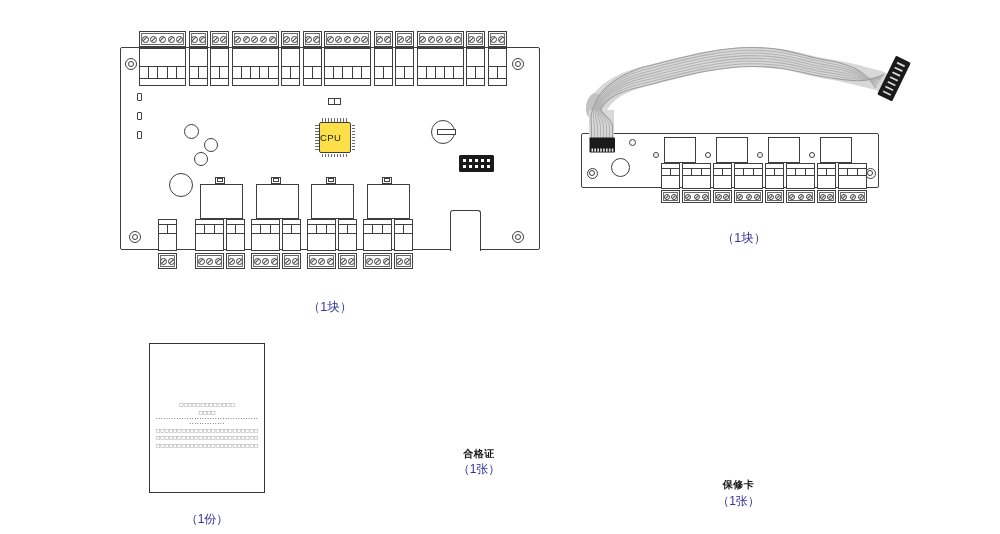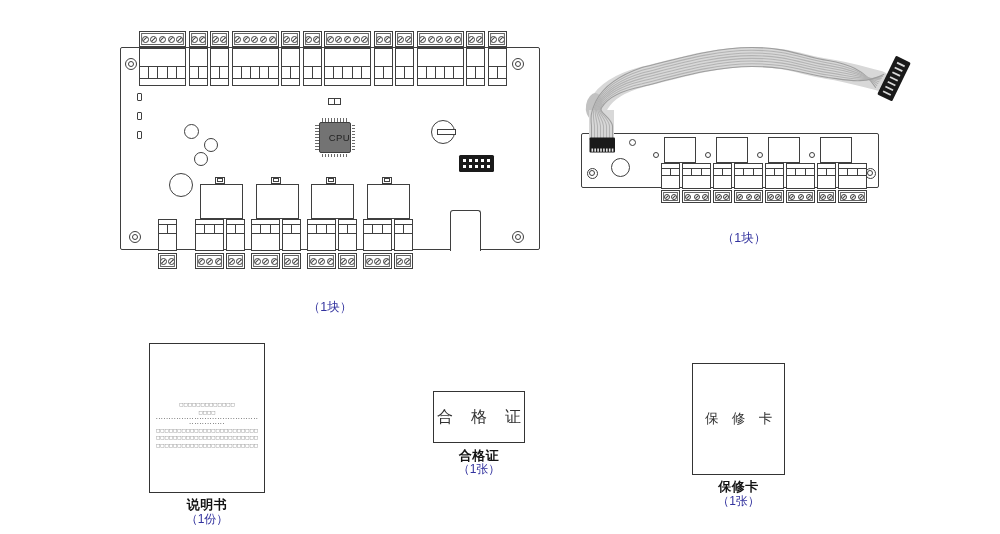--- a/index.html
+++ b/index.html
@@ -37,8 +37,8 @@
   .led { position:absolute; width:5px; height:8px; border:1.2px solid var(--line); border-radius:1px; background:#fff; }
   .circle { position:absolute; border:1.3px solid var(--line); border-radius:50%; background:#fff; }
 
-  .cpu { position:absolute; border:1.6px solid var(--line); background:#737373; border-radius:2px;
-         display:flex; align-items:center; justify-content:flex-end;
+  .cpu { position:absolute; border:1.6px solid var(--line); background:#fde047; border-radius:2px;
+         display:flex; align-items:center; justify-content:flex-start;
          font-size:9.5px; color:#222; letter-spacing:.4px; }
   .pins-t,.pins-b { position:absolute; left:2px; right:2px; height:3.5px;
          background:repeating-linear-gradient(90deg,#6a6a6a 0 1px,transparent 1px 3px); }

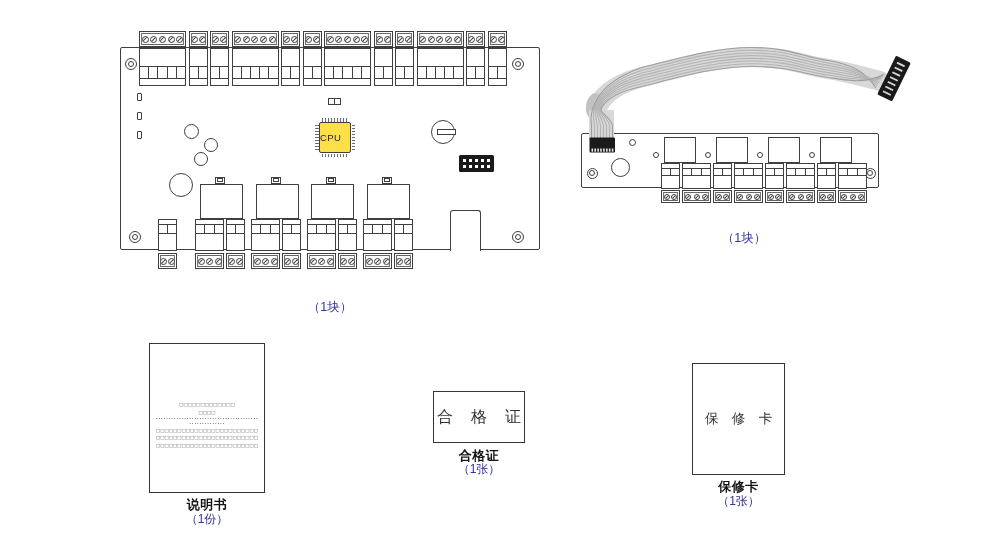--- a/index.html
+++ b/index.html
@@ -530,9 +530,6 @@
   <div class="lbl item" style="left:146px;width:122px;top:496px;">说明书</div>
   <div class="cnt" style="left:146px;width:122px;top:511px;font-size:12px;">（1份）</div>
 
-  <div class="doc" style="left:433px;top:391px;width:92px;height:52px;">
-    <span class="doc-text cert-text">合 格 证</span>
-  </div>
   <div class="lbl item" style="left:428px;width:102px;top:447px;">合格证</div>
   <div class="cnt" style="left:428px;width:102px;top:461px;font-size:12px;">（1张）</div>
 

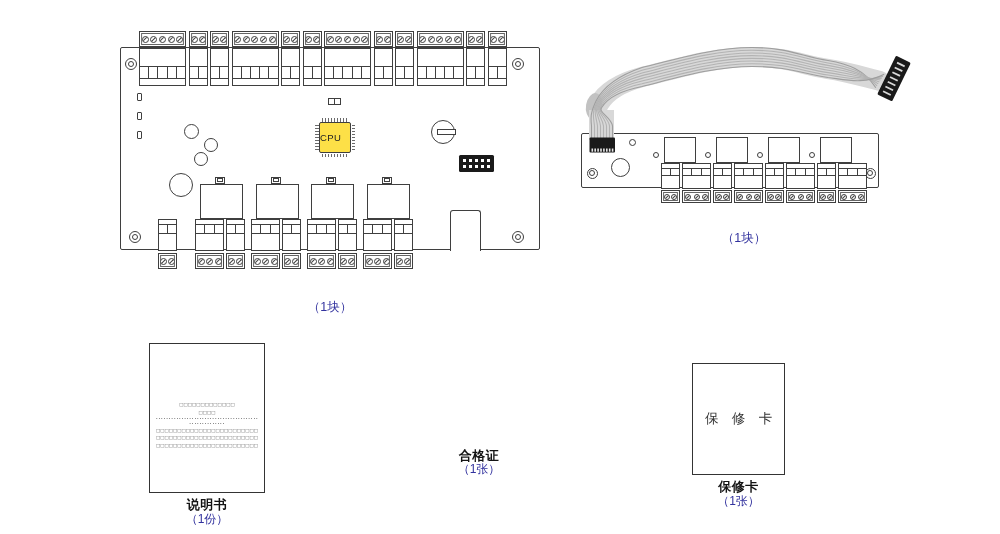--- a/index.html
+++ b/index.html
@@ -533,9 +533,6 @@
   <div class="lbl item" style="left:428px;width:102px;top:447px;">合格证</div>
   <div class="cnt" style="left:428px;width:102px;top:461px;font-size:12px;">（1张）</div>
 
-  <div class="doc" style="left:692px;top:363px;width:93px;height:112px;">
-    <span class="doc-text warr-text">保 修 卡</span>
-  </div>
   <div class="lbl item" style="left:687px;width:103px;top:478px;">保修卡</div>
   <div class="cnt" style="left:687px;width:103px;top:493px;font-size:12px;">（1张）</div>
 

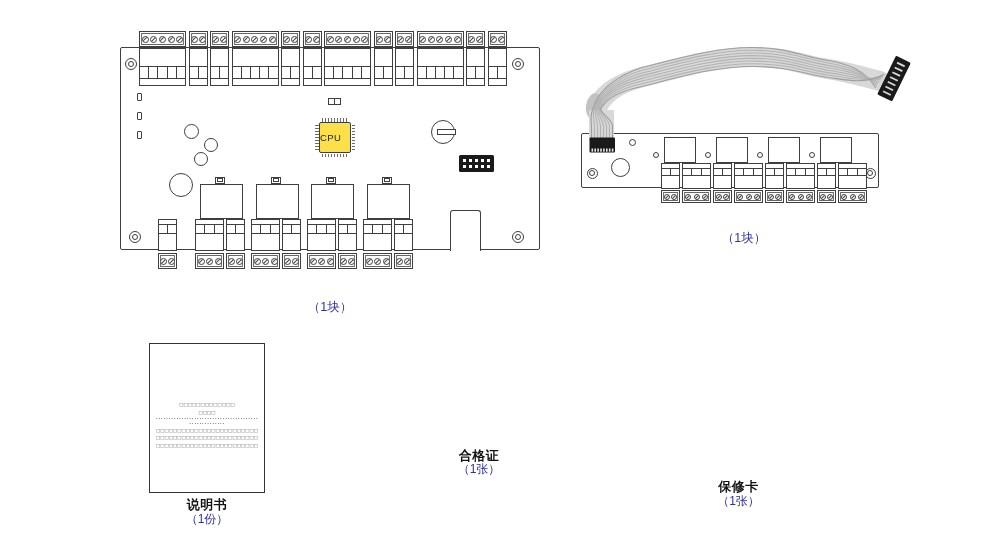--- a/index.html
+++ b/index.html
@@ -61,7 +61,7 @@
 
   .lbl { position:absolute; text-align:center; font-weight:bold; color:var(--ink);
          font-size:14px; letter-spacing:.5px; }
-  .lbl.item { font-size:13px; }
+  .lbl.item { font-size:10px; }
   .cnt { position:absolute; text-align:center; color:var(--blue); font-size:12.5px; }
 
   .doc { position:absolute; background:#fff; border:1.5px solid #343434;

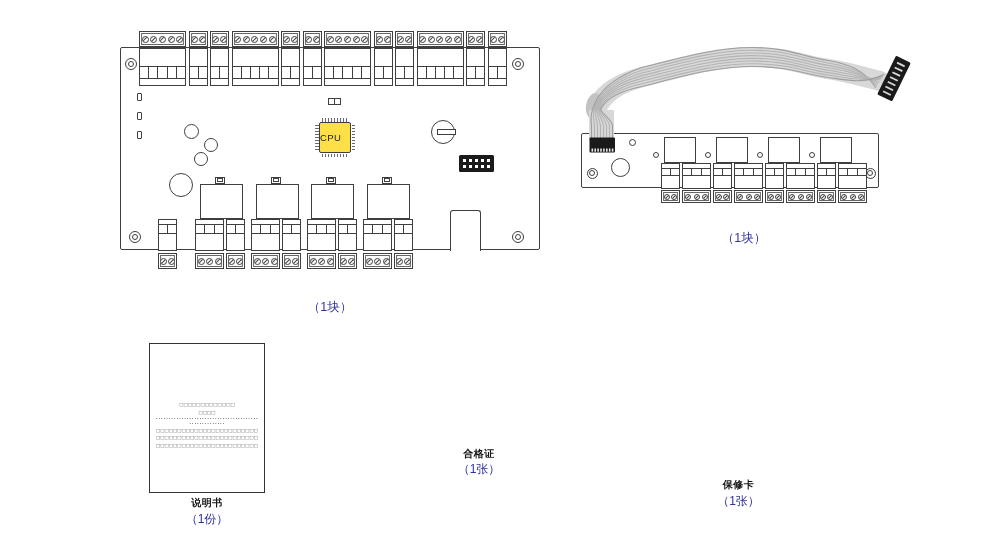--- a/index.html
+++ b/index.html
@@ -527,7 +527,6 @@
         <div class="row-boxes">□□□□□□□□□□□□□□□□□□□□□□□□</div>
       </div>
   </div>
-  <div class="lbl item" style="left:146px;width:122px;top:496px;">说明书</div>
   <div class="cnt" style="left:146px;width:122px;top:511px;font-size:12px;">（1份）</div>
 
   <div class="lbl item" style="left:428px;width:102px;top:447px;">合格证</div>

